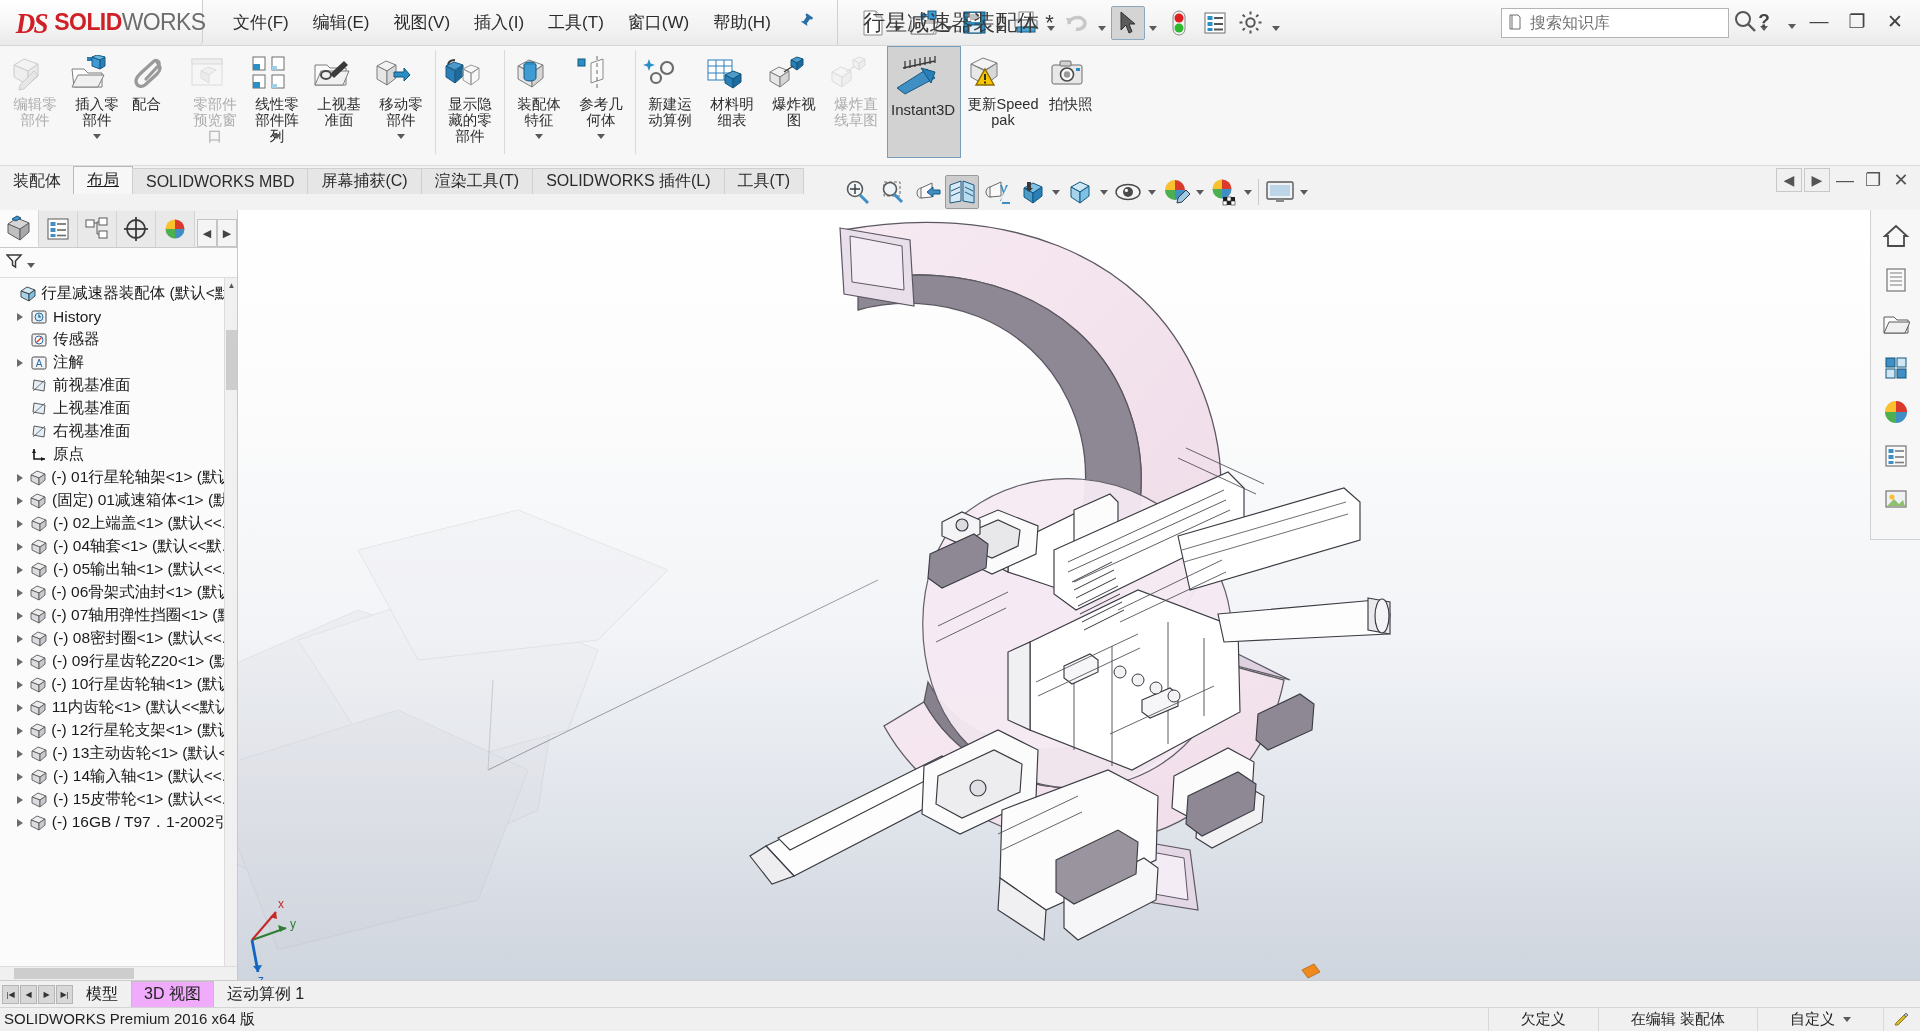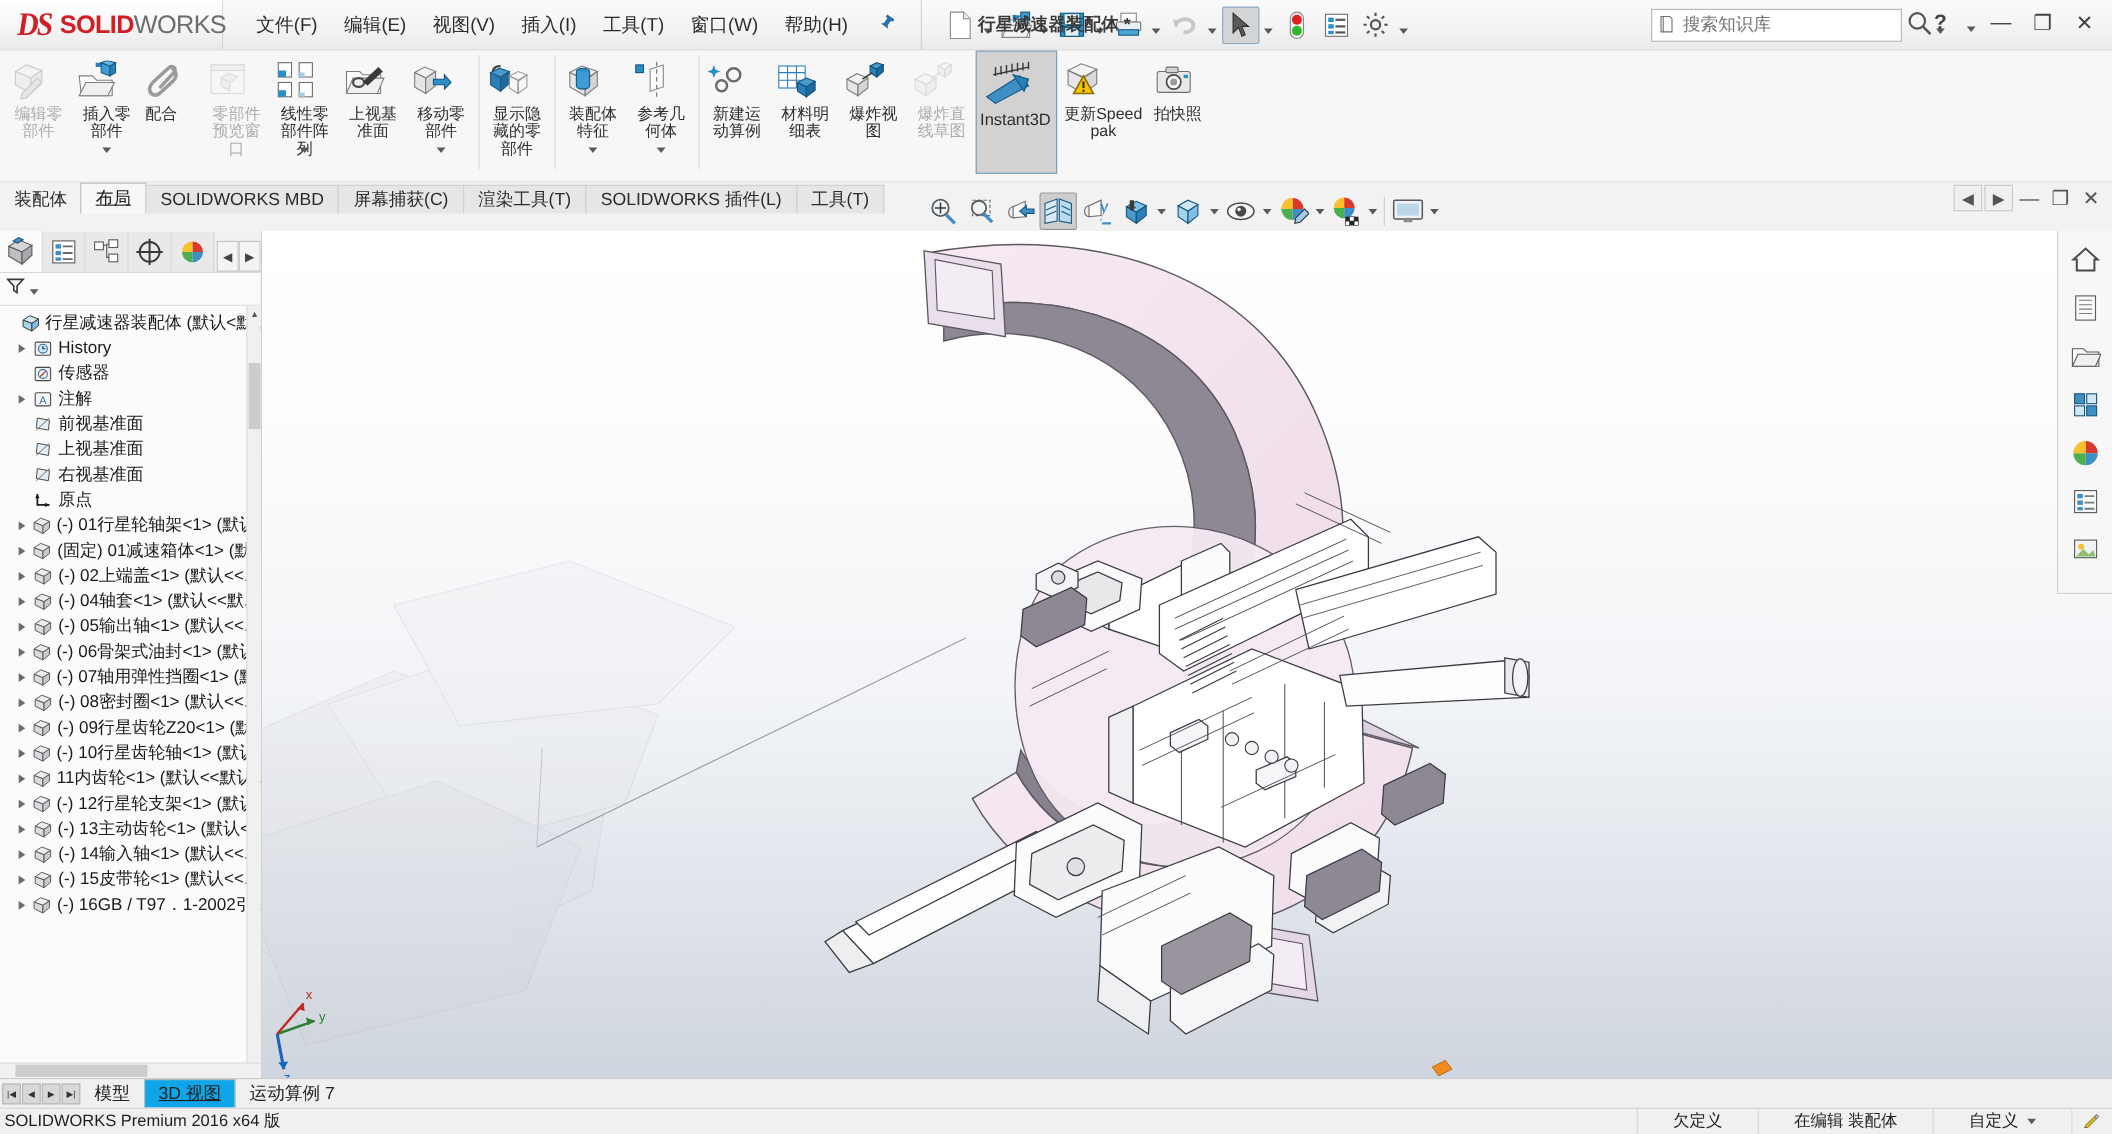--- a/index.html
+++ b/index.html
@@ -64,7 +64,7 @@
   .doc-title {
     position: absolute; left: 0; right: 3px; top: 0; height: 45px;
     display: flex; align-items: center; justify-content: center;
-    font-size: 16px; color: #3a3a3a; pointer-events: none; font-weight: bold;
+    font-size: 22px; color: #3a3a3a; pointer-events: none;
   }
   .search-area {
     position: absolute; right: 150px; top: 6px; display: flex; align-items: center;

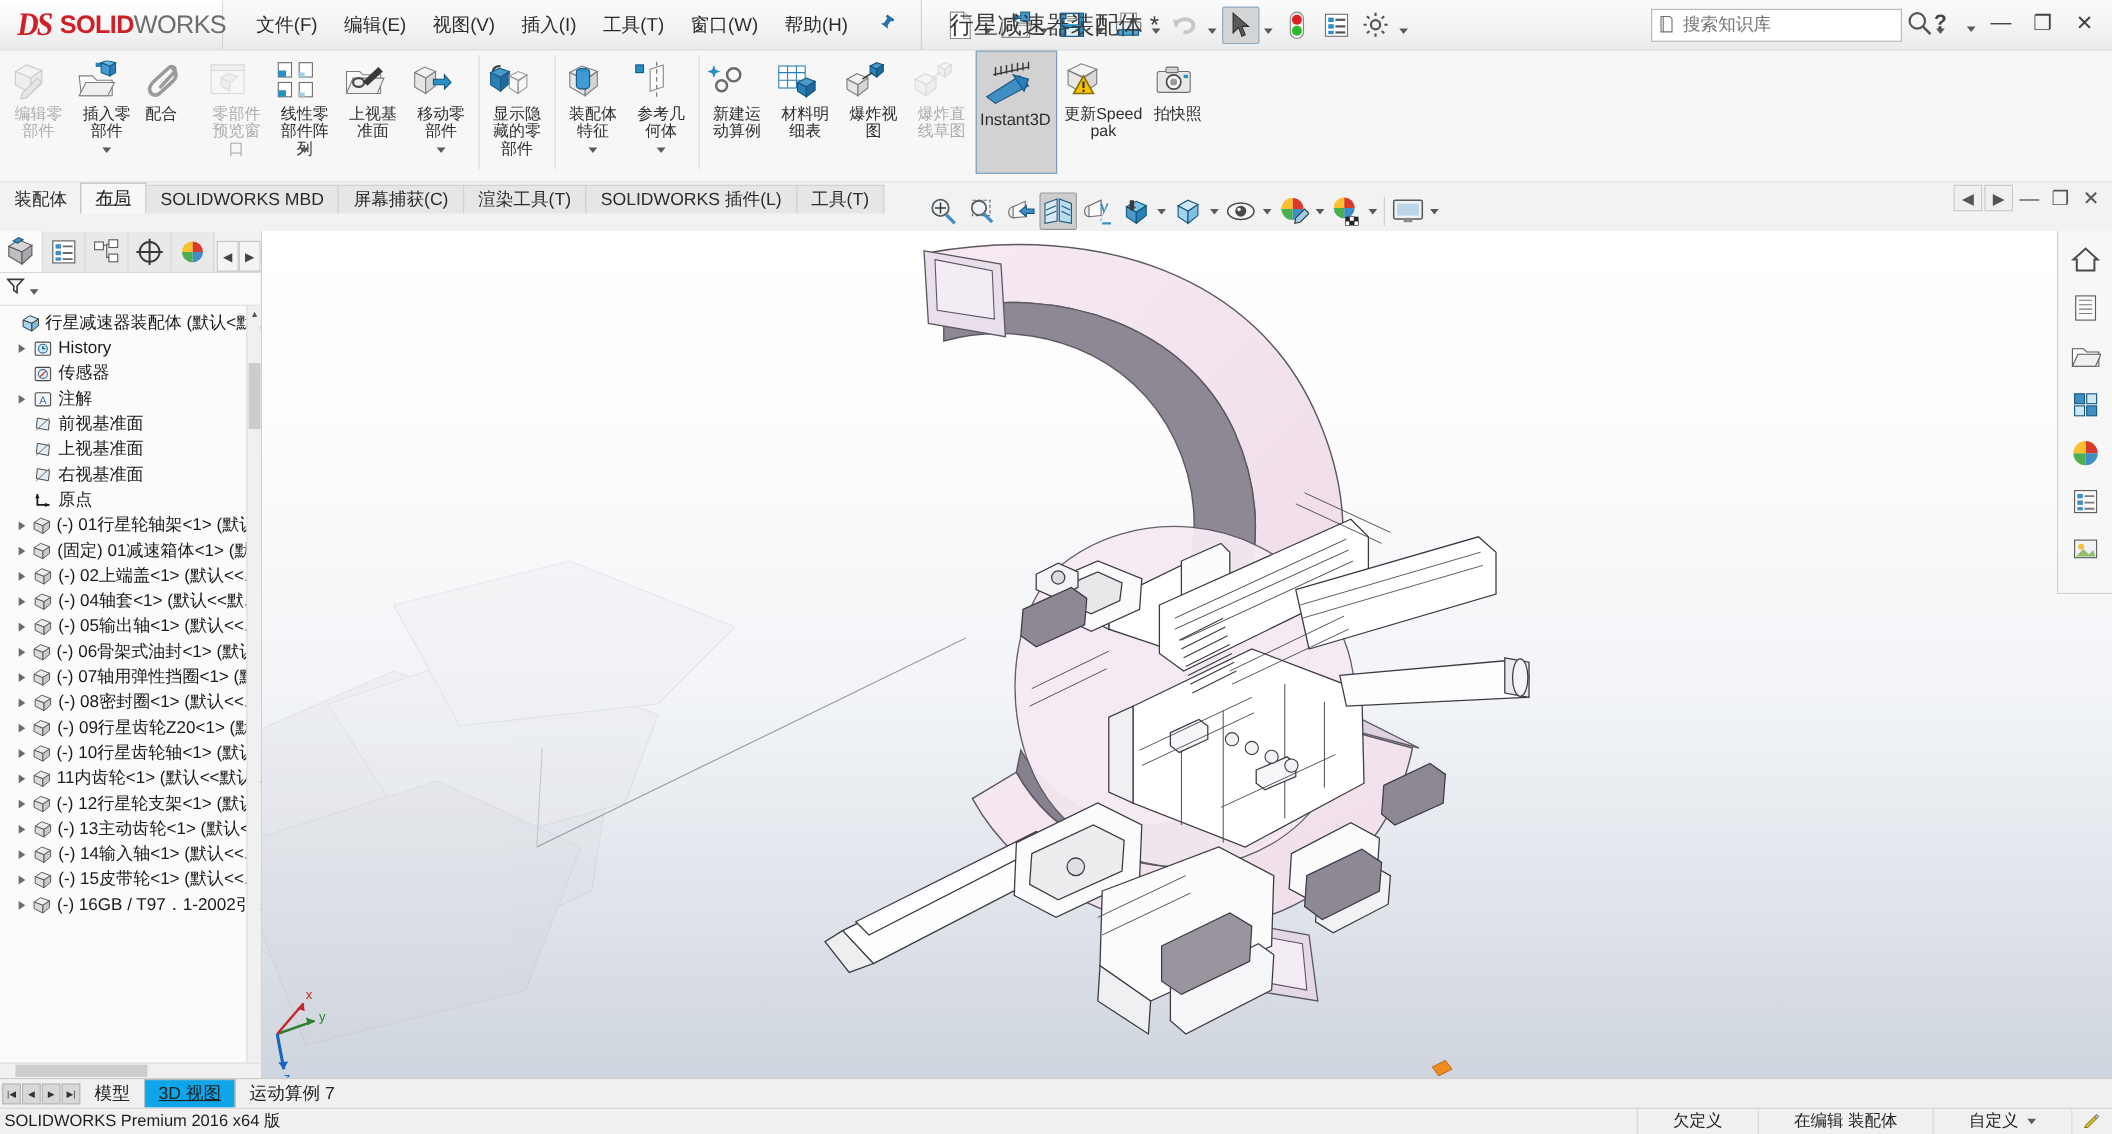--- a/index.html
+++ b/index.html
@@ -230,7 +230,7 @@
     height: 25px; padding: 0 12px; display: flex; align-items: center; font-size: 16px;
     color: #222; cursor: pointer; border: 1px solid transparent; white-space: nowrap;
   }
-  .btab.active { background: #0ea5e9; border: 1px solid #c0c0c0; border-bottom-color: #fbfbfb; height: 27px; text-decoration: underline; }
+  .btab.active { background: #f0abfc; border: 1px solid #c0c0c0; border-bottom-color: #fbfbfb; height: 27px; }
   .statusbar {
     position: absolute; bottom: 0; left: 0; width: 1920px; height: 24px;
     background: #f0f0f0; border-top: 1px solid #d4d4d4;

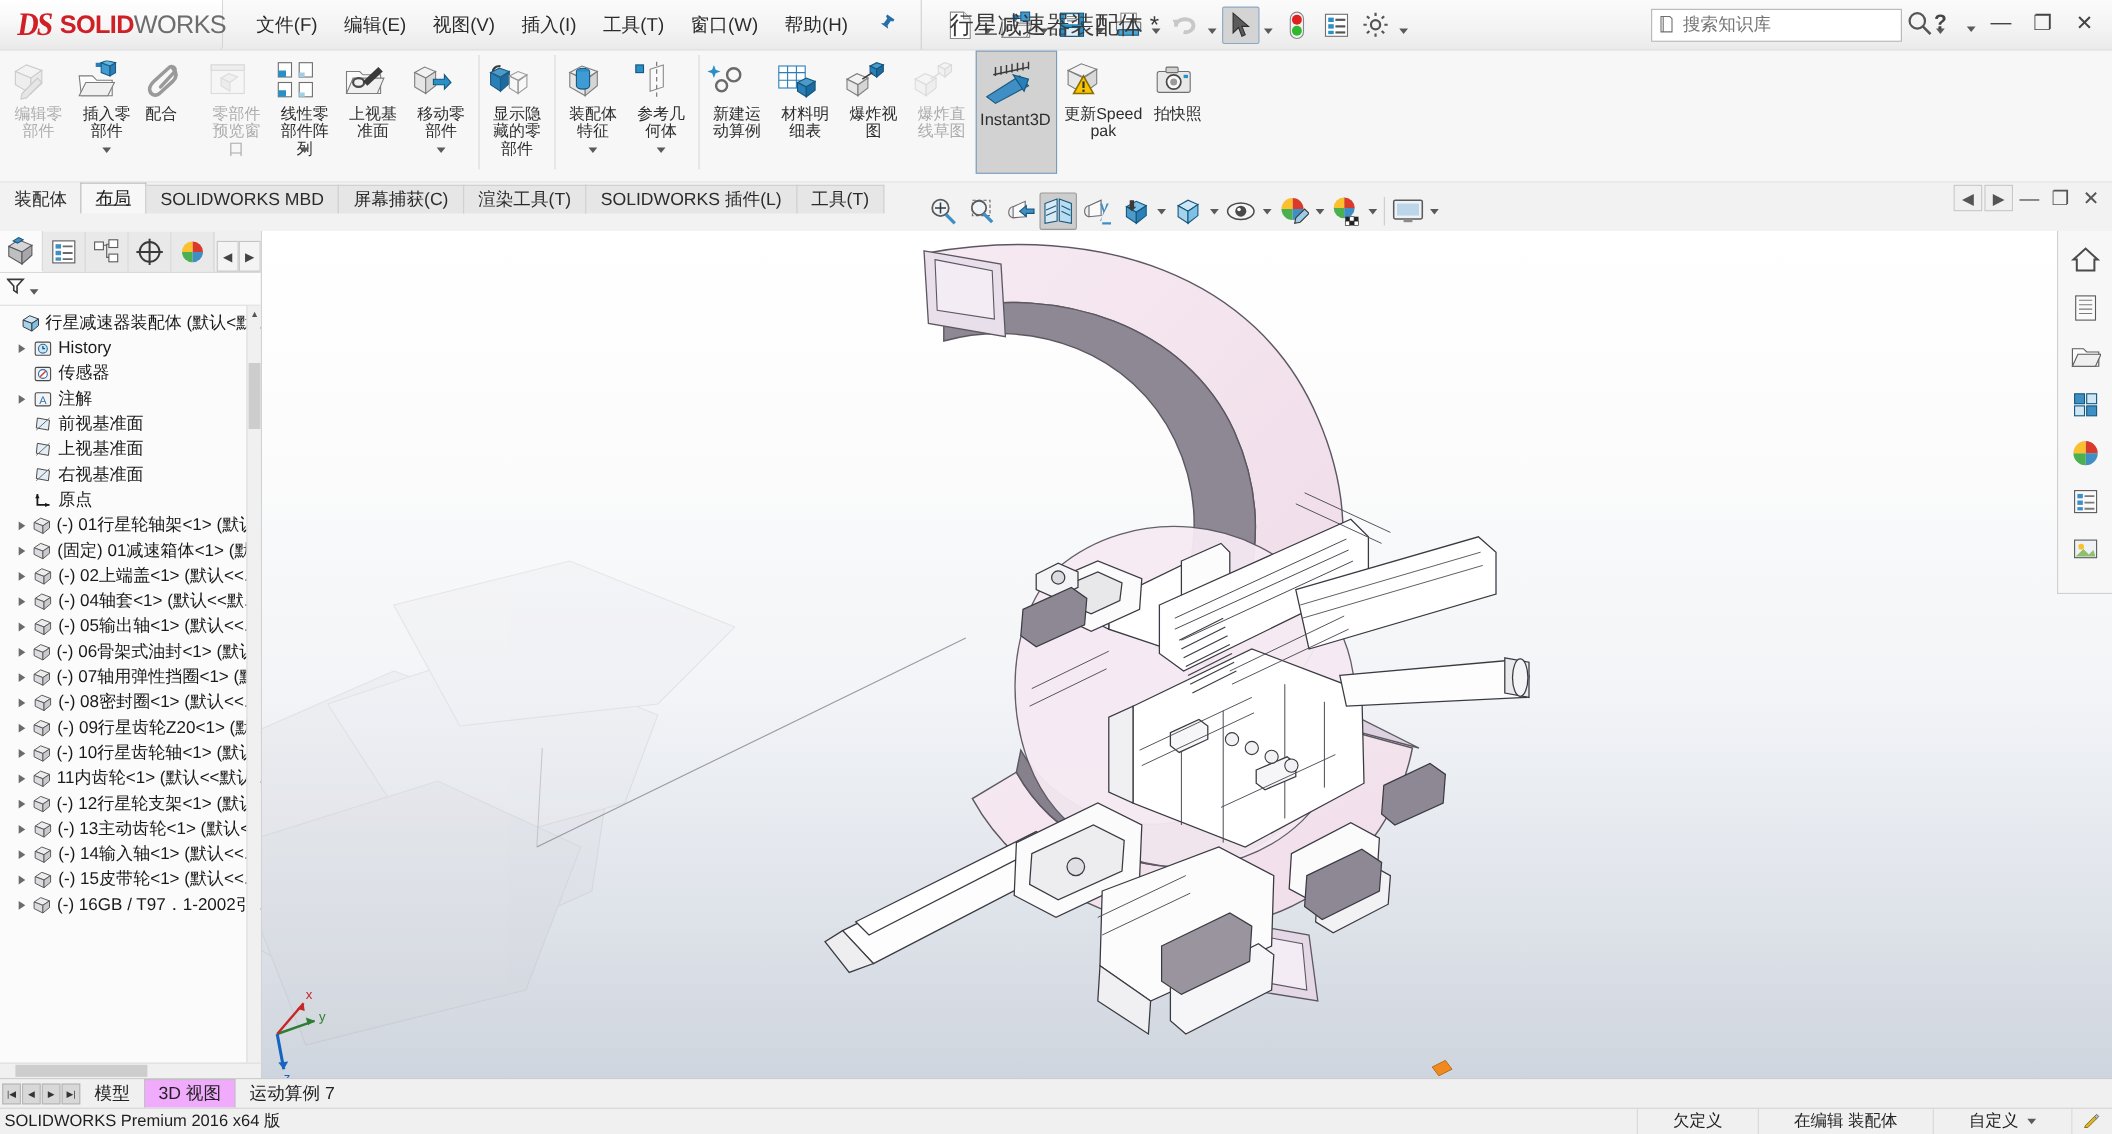--- a/index.html
+++ b/index.html
@@ -1386,7 +1386,7 @@
     </div>
     <div class="btab">模型</div>
     <div class="btab active">3D 视图</div>
-    <div class="btab">运动算例 7</div>
+    <div class="btab">运动算例 1</div>
   </div>
 
   <div class="statusbar">

